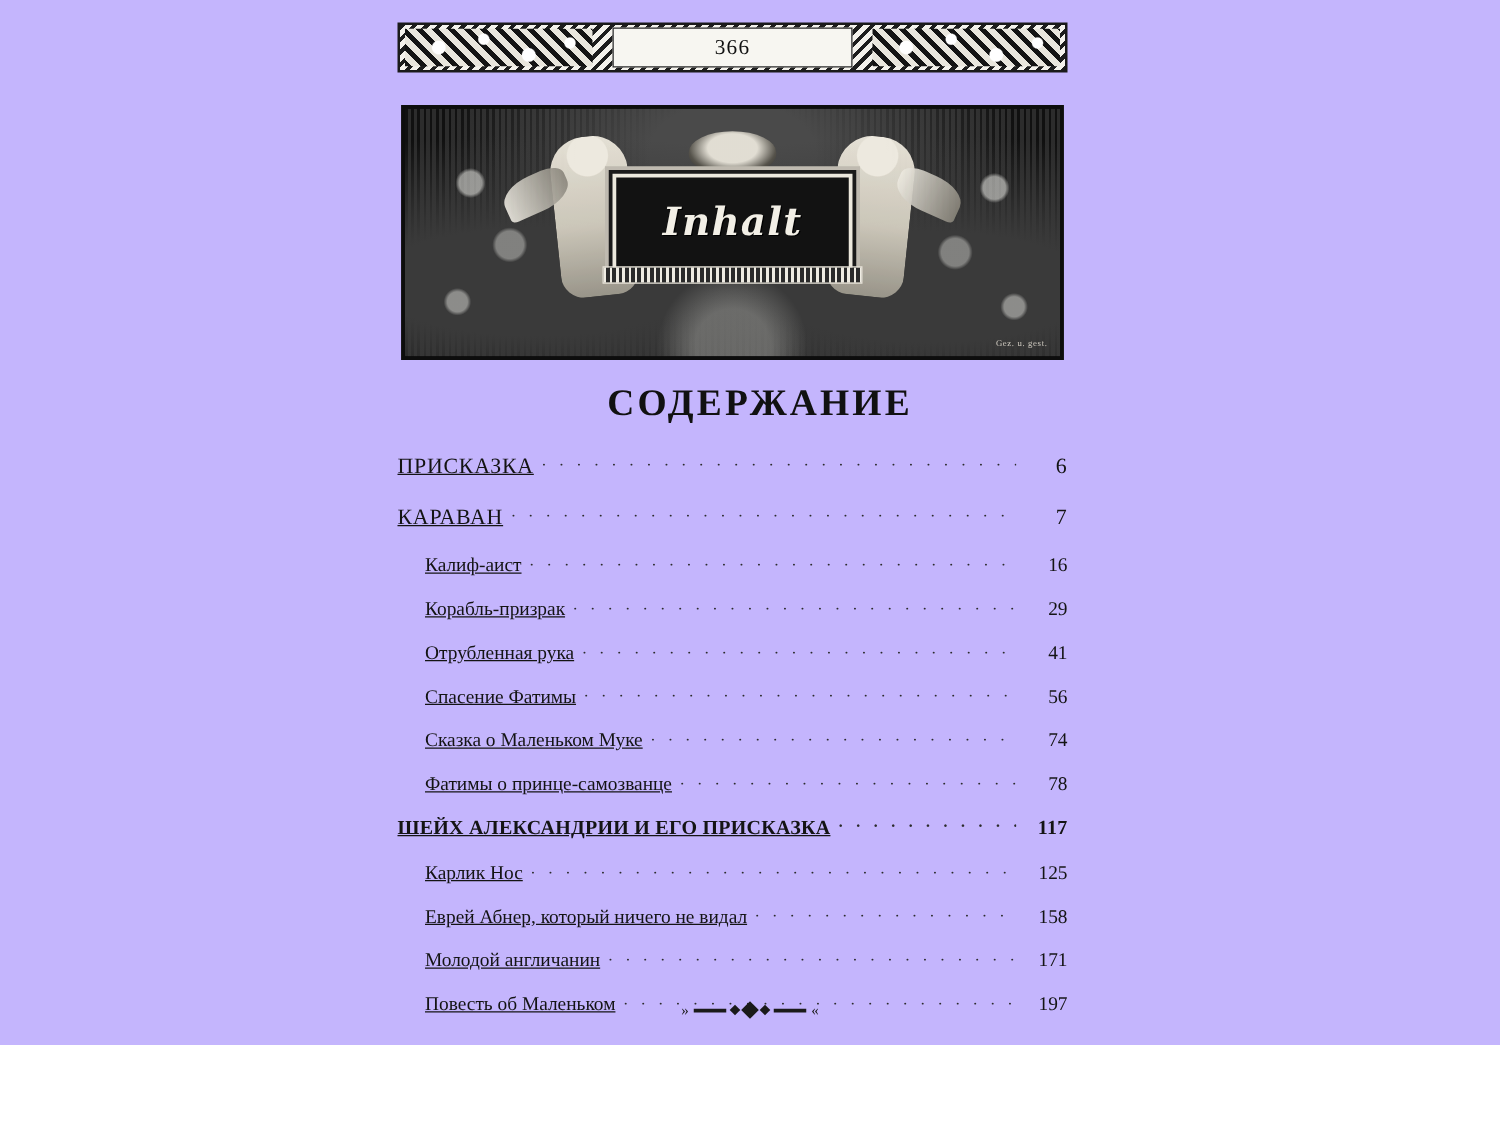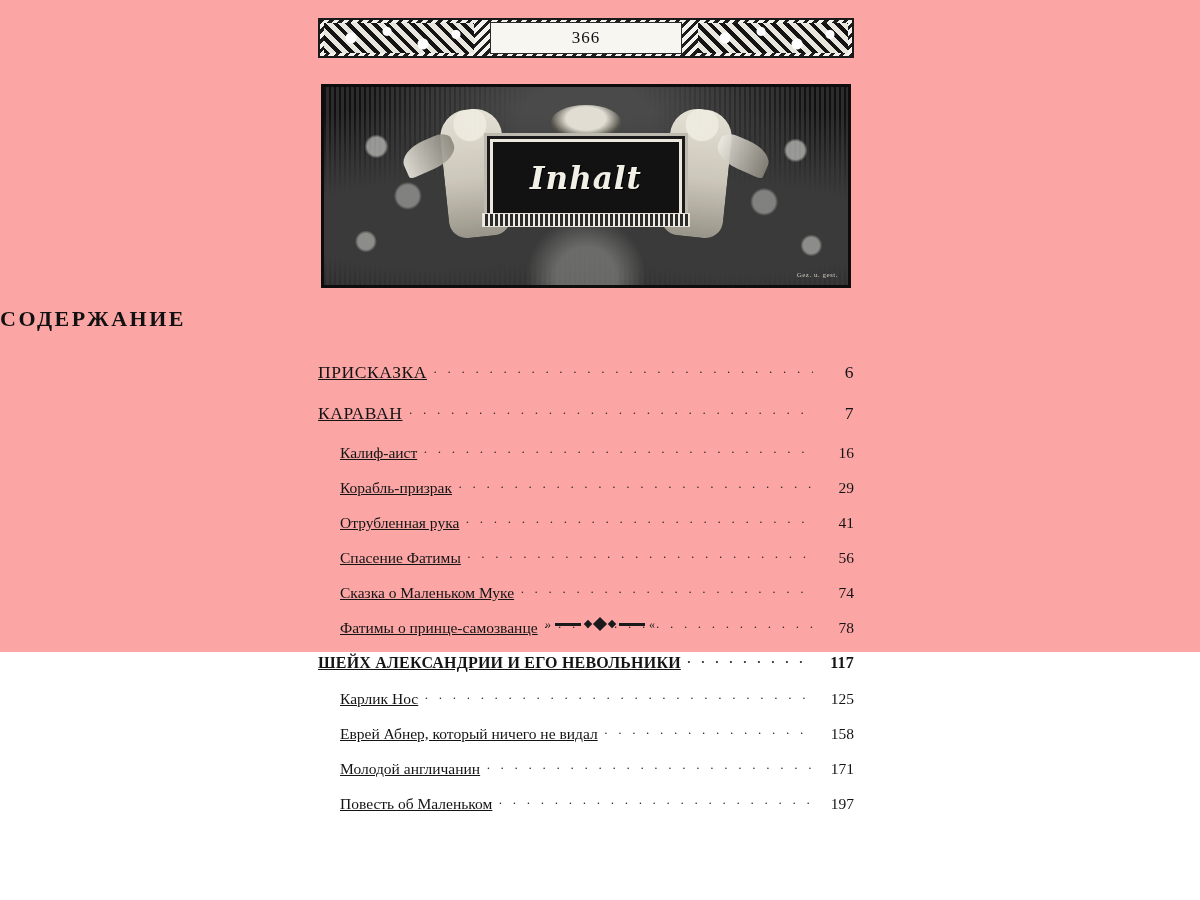--- a/index.html
+++ b/index.html
@@ -17,8 +17,8 @@
   .page {
     position: relative;
     width: 1200px;
-    height: 652px;
-    background: #fca5a5;
+    height: 836px;
+    background: #c4b5fd;
   }
 
   

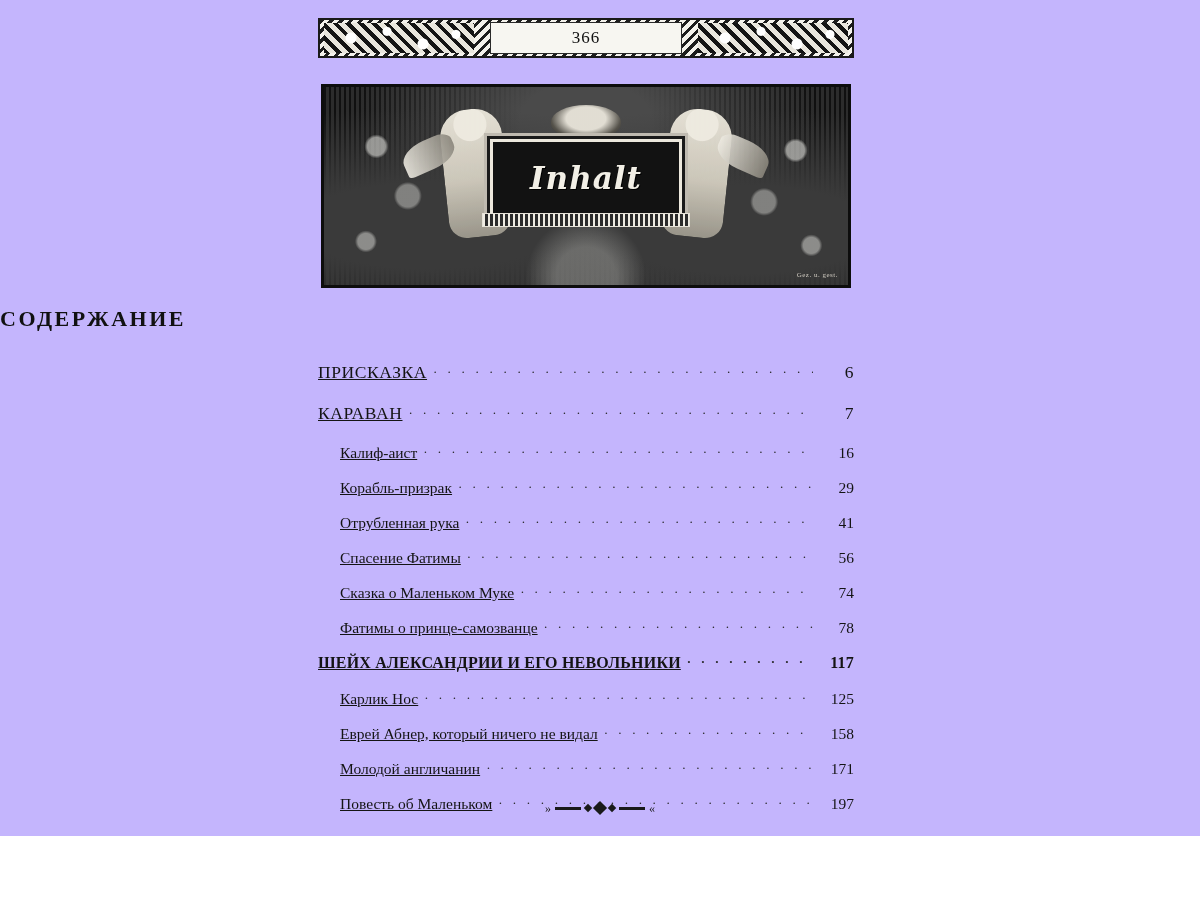--- a/index.html
+++ b/index.html
@@ -182,12 +182,13 @@
   
   .toc-title {
     position: absolute;
-    left: 0;
+    left: 16px;
     right: 0;
     top: 306px;
+    text-align: center;
     font-family: "Liberation Serif", serif;
     font-weight: 700;
-    font-size: 22px;
+    font-size: 30px;
     letter-spacing: 2.5px;
     color: #111;
   }

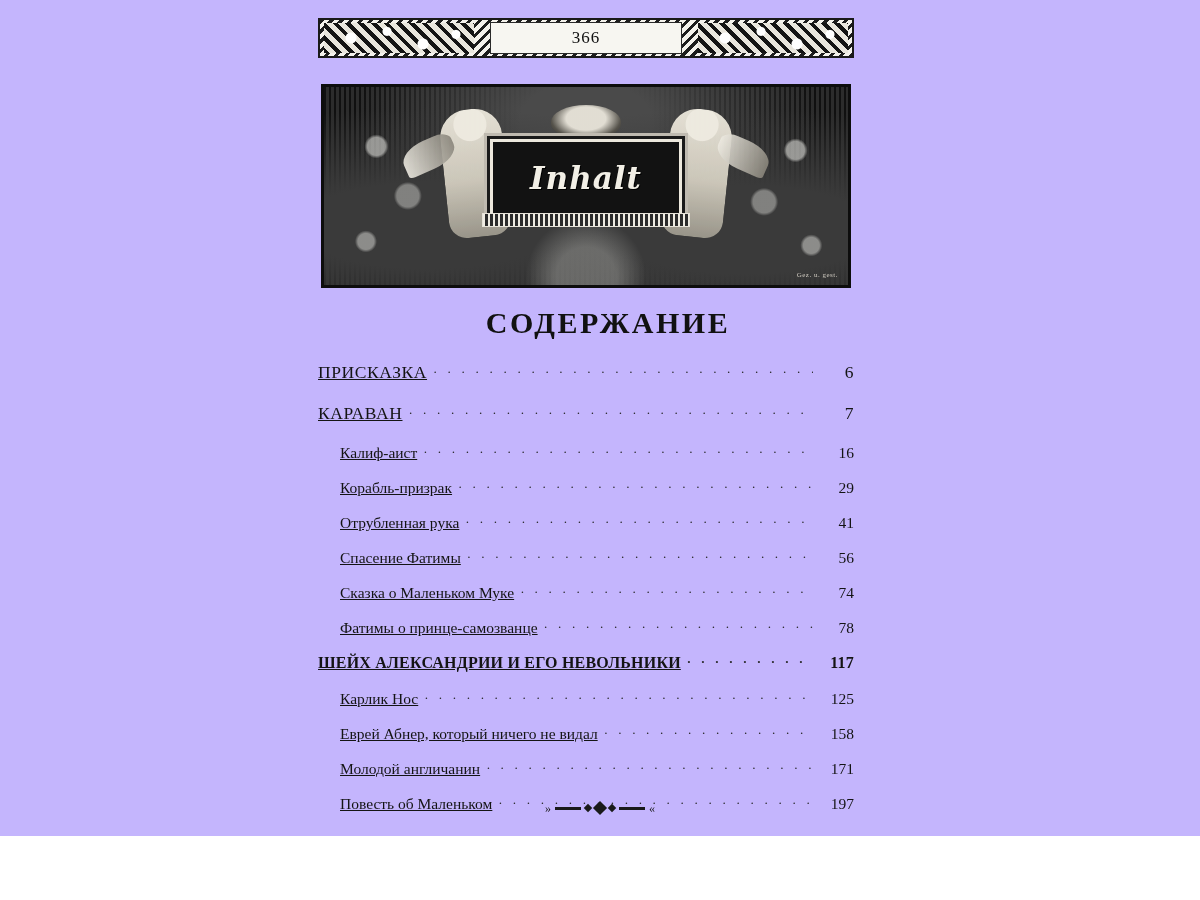--- a/index.html
+++ b/index.html
@@ -354,7 +354,7 @@
         <span class="page-no">78</span>
       </div>
       <div class="toc-row lvl-caps">
-        <span class="label">ШЕЙХ АЛЕКСАНДРИИ И ЕГО НЕВОЛЬНИКИ</span>
+        <span class="label">ШЕЙХ АЛЕКСАНДРИИ И ЕГО ПРИСКАЗКА</span>
         <span class="dots">· · · · · · · · · · · · · · · · · · · · · · · · · · · · · · · · · · · · · · · · · · · · · · · · · · · · · · · · · · · · · · · · · · · · · · · · · · · · · · · · · · · · · · · · · · ·</span>
         <span class="page-no">117</span>
       </div>

